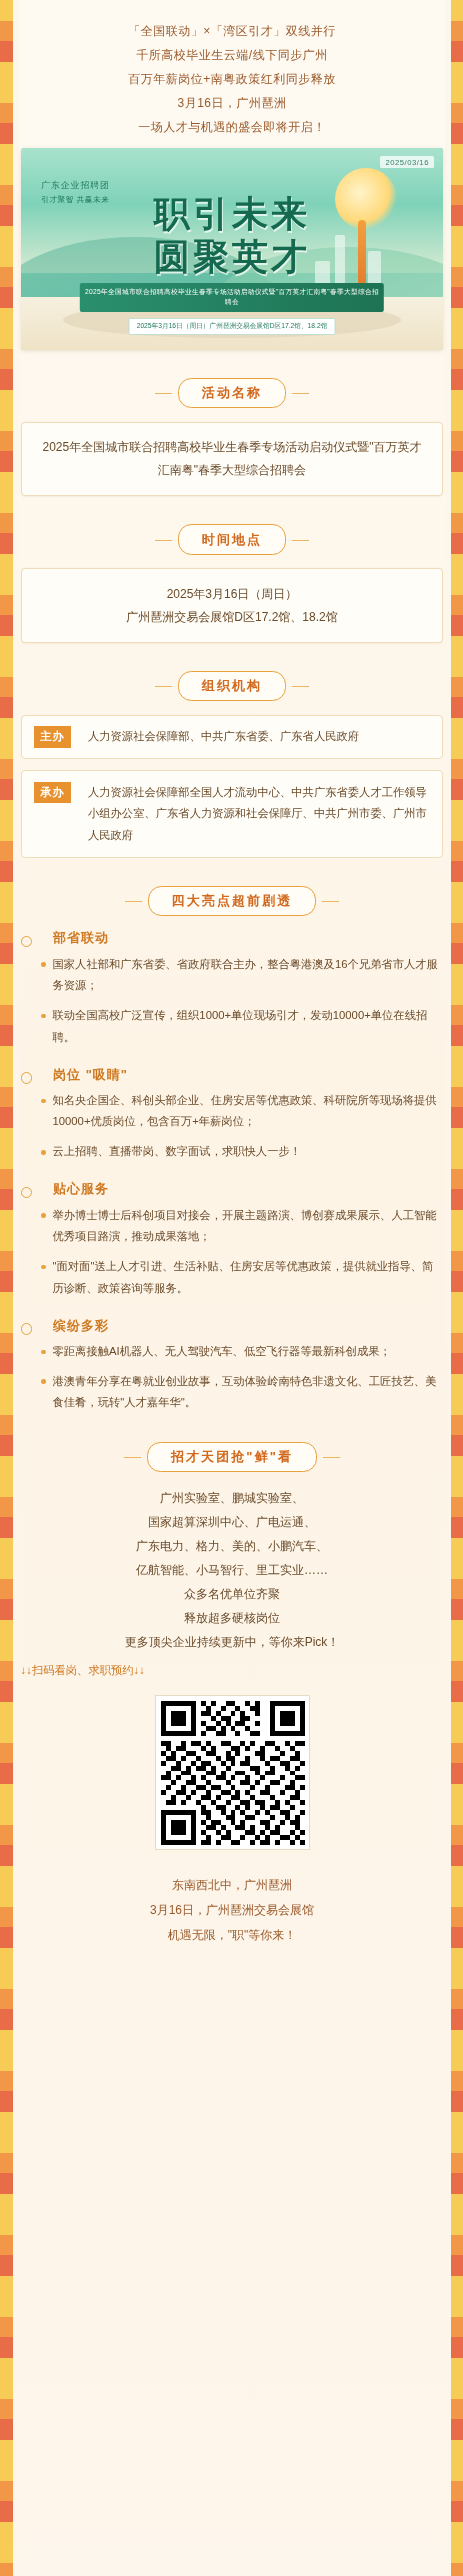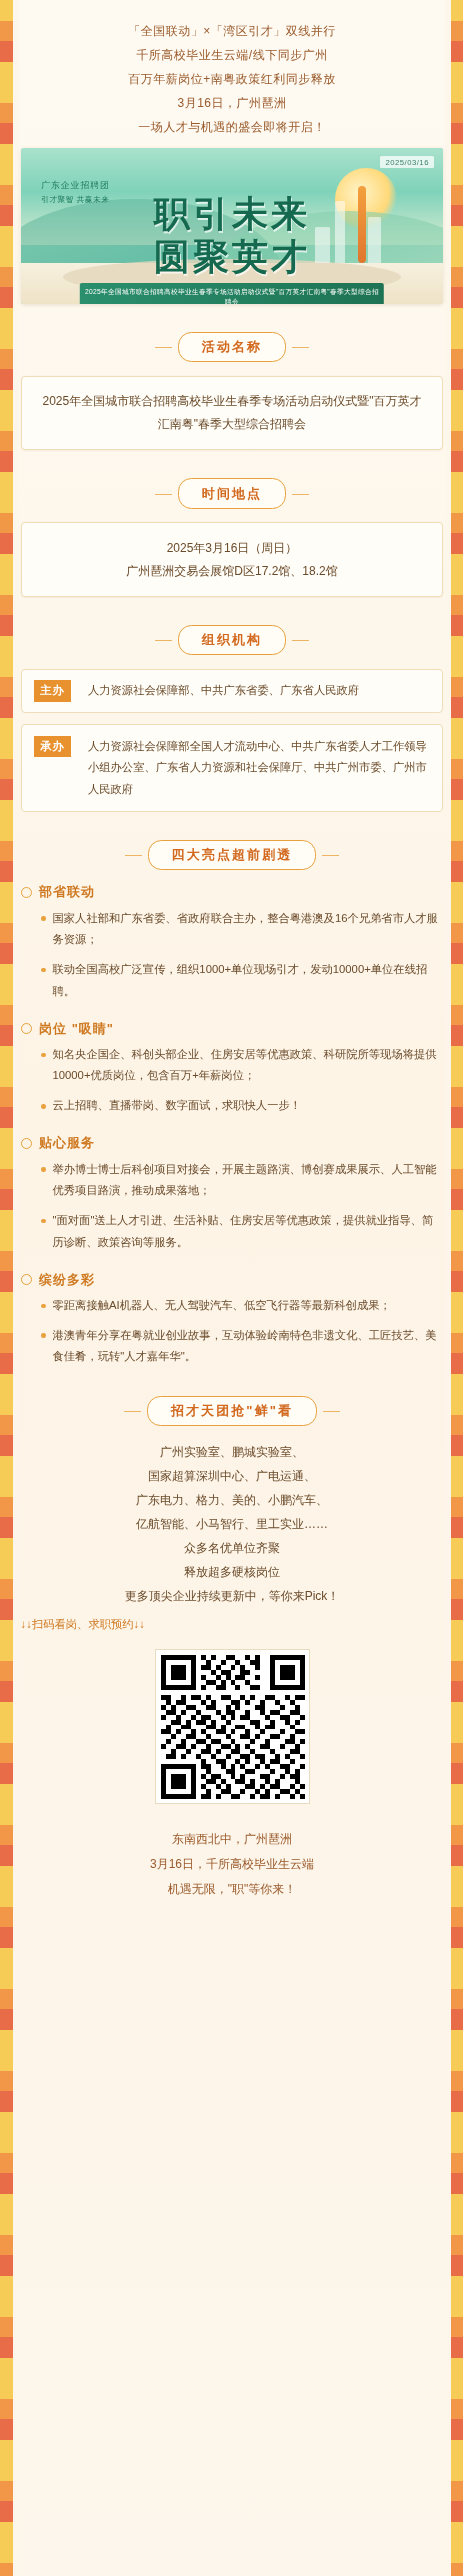--- a/index.html
+++ b/index.html
@@ -62,7 +62,7 @@
   .hero {
     position: relative;
     width: 100%;
-    height: 156px;
+    height: 202px;
     border-radius: 3.1px;
     overflow: hidden;
     background: linear-gradient(160deg, #bfe6cf 0%, #8fd6bb 30%, #6fc9b2 55%, #cfe9d6 100%);

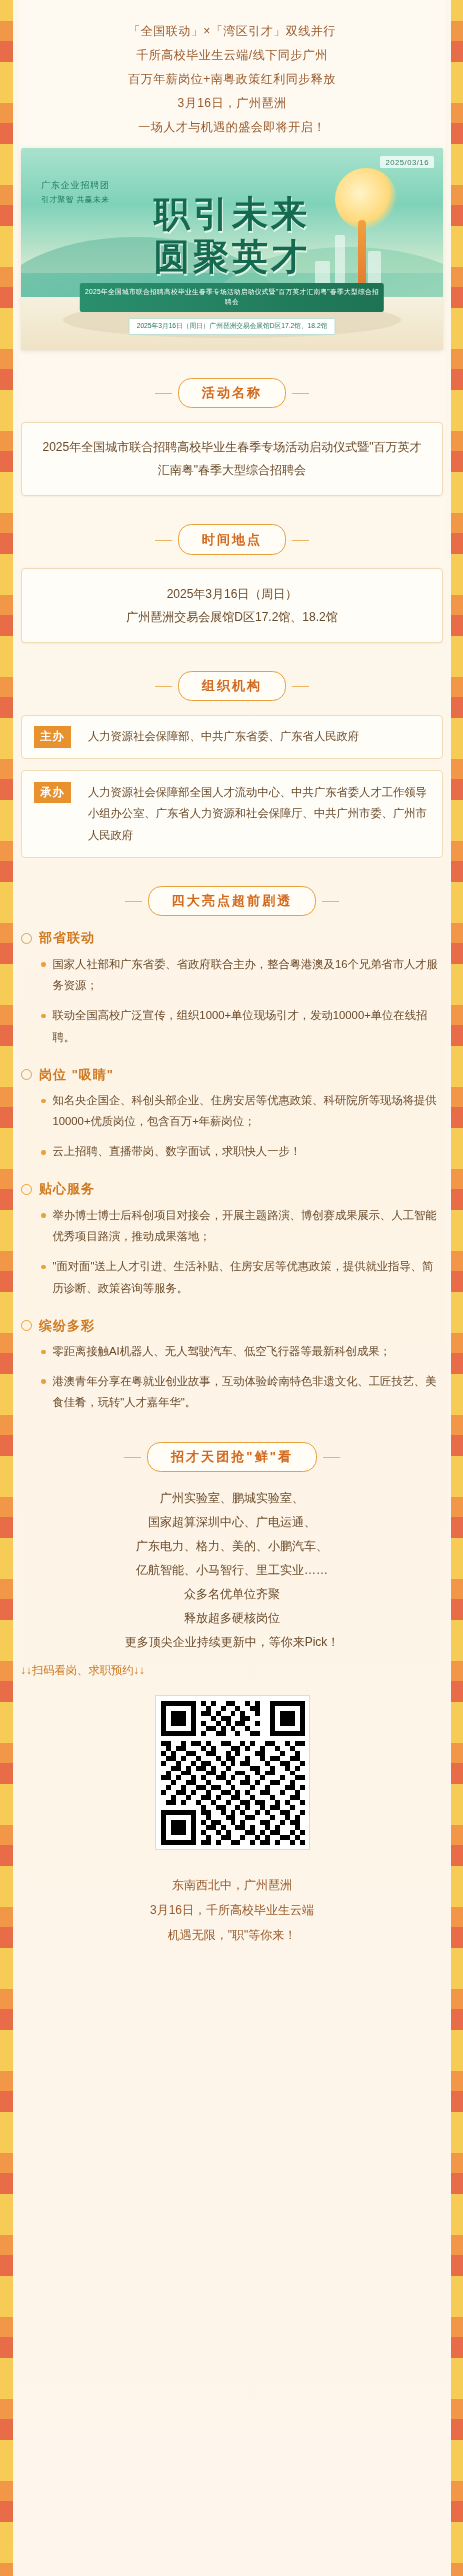--- a/index.html
+++ b/index.html
@@ -251,8 +251,9 @@
   .hl-item { margin-bottom: 17.5px; }
   .hl-head {
     display: flex;
-    align-items: center;
+    align-items: flex-end;
     margin-bottom: 6.2px;
+    gap: 14px;
   }
   .hl-ring {
     width: 11.3px; height: 11.3px;

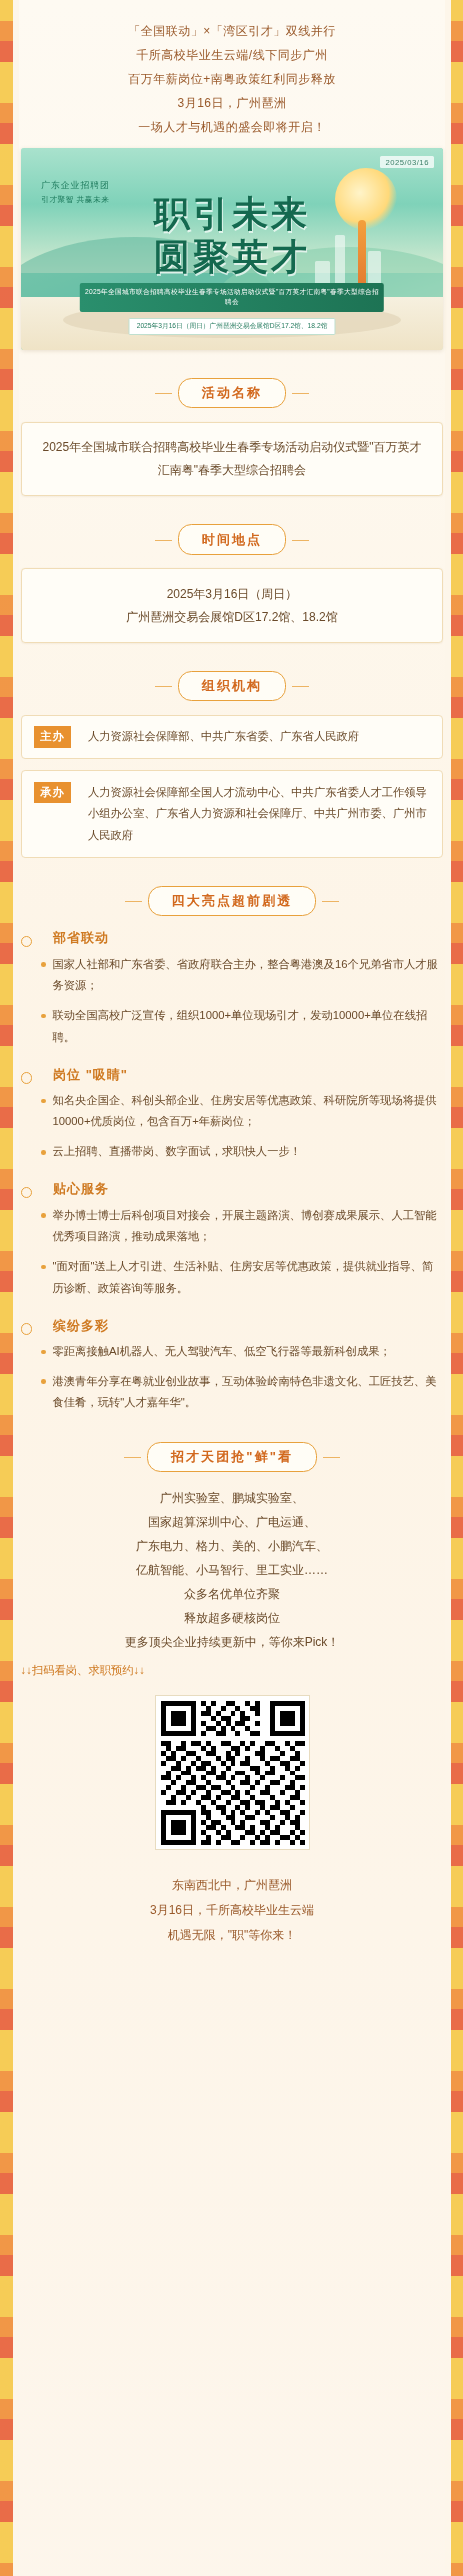--- a/index.html
+++ b/index.html
@@ -687,7 +687,7 @@
 
     <div class="tail">
       <div>东南西北中，广州琶洲</div>
-      <div>3月16日，千所高校毕业生云端</div>
+      <div>3月16日，广州琶洲交易会展馆</div>
       <div>机遇无限，"职"等你来！</div>
     </div>
 

